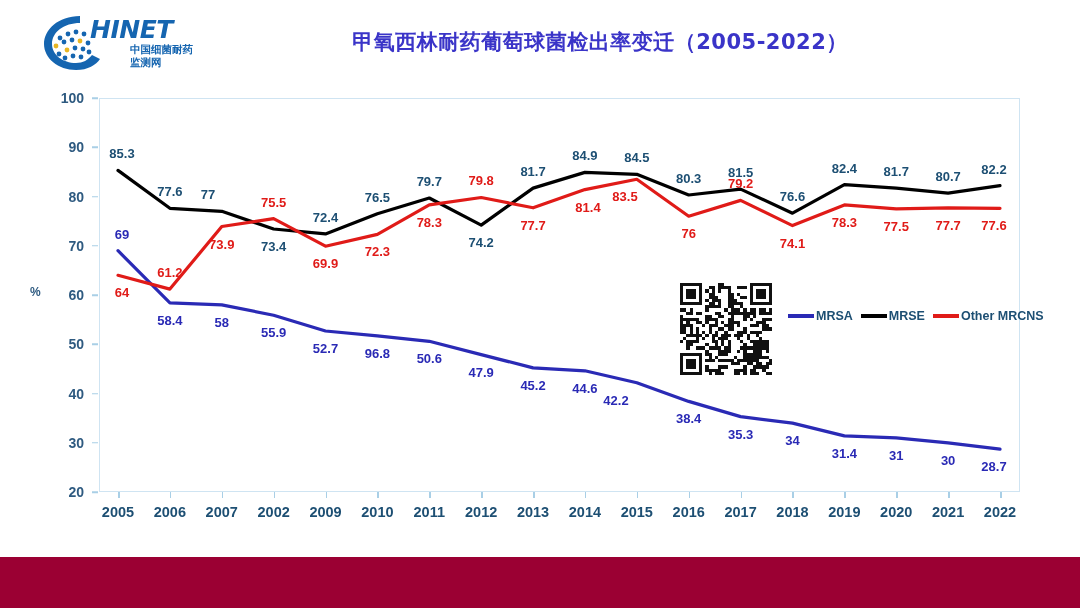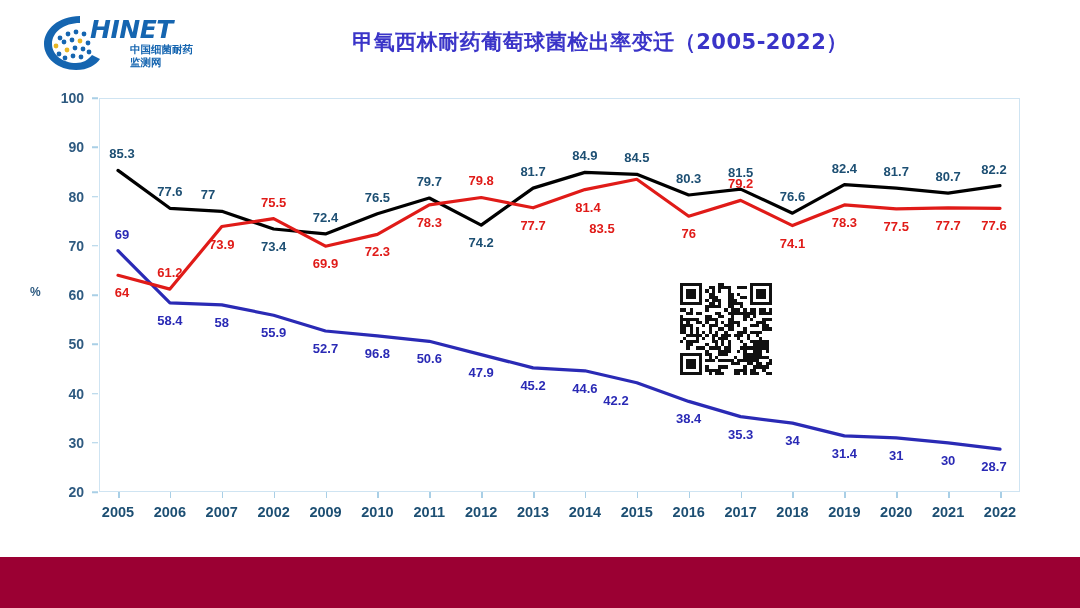--- a/index.html
+++ b/index.html
@@ -699,7 +699,7 @@
     <div class="dlabel dl-mrcns" style="left: 481.176px; top: 180.485px;">79.8</div>
     <div class="dlabel dl-mrcns" style="left: 533.059px; top: 224.827px;">77.7</div>
     <div class="dlabel dl-mrcns" style="left: 588px; top: 206.605px;">81.4</div>
-    <div class="dlabel dl-mrcns" style="left: 602px; top: 196.262px; margin-top: 32px;">83.5</div>
+    <div class="dlabel dl-mrcns" style="left: 625px; top: 196.262px;">83.5</div>
     <div class="dlabel dl-mrcns" style="left: 688.706px; top: 233.2px;">76</div>
     <div class="dlabel dl-mrcns" style="left: 740.588px; top: 183.44px;">79.2</div>
     <div class="dlabel dl-mrcns" style="left: 792.471px; top: 242.558px;">74.1</div>

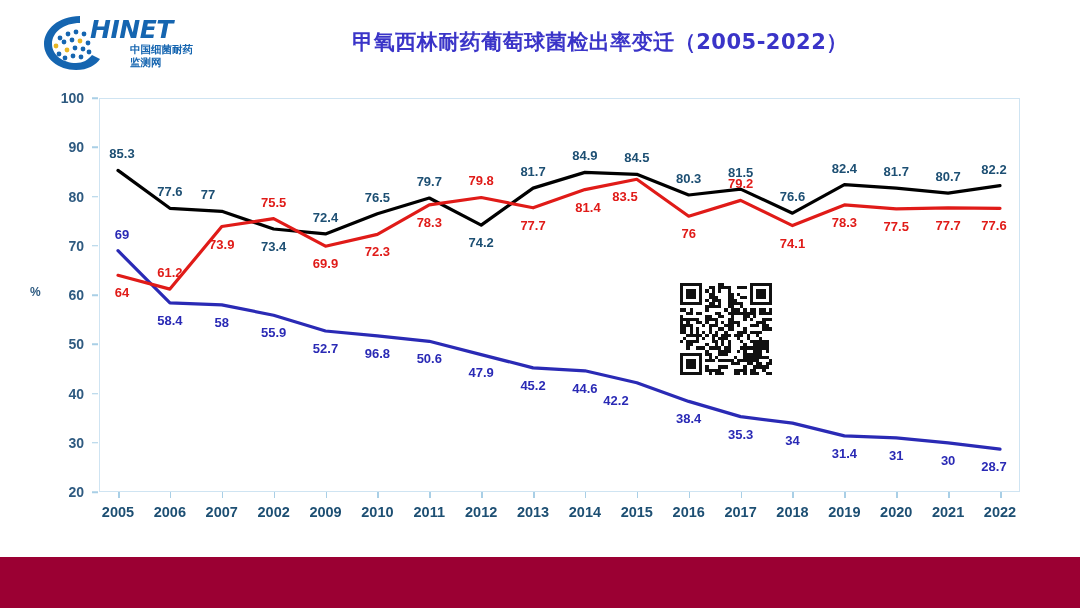--- a/index.html
+++ b/index.html
@@ -603,6 +603,20 @@
       </svg>
   </div>
 
+  <div id="legend">
+      <div class="lg-item">
+        <span class="lg-swatch" style="background: rgb(42, 42, 181);"></span>
+        <span class="lg-text" style="color: rgb(29, 79, 115);">MRSA</span>
+      </div>
+      <div class="lg-item">
+        <span class="lg-swatch" style="background: rgb(0, 0, 0);"></span>
+        <span class="lg-text" style="color: rgb(29, 79, 115);">MRSE</span>
+      </div>
+      <div class="lg-item">
+        <span class="lg-swatch" style="background: rgb(224, 27, 24);"></span>
+        <span class="lg-text" style="color: rgb(29, 79, 115);">Other MRCNS</span>
+      </div>
+    </div>
 
 
 

